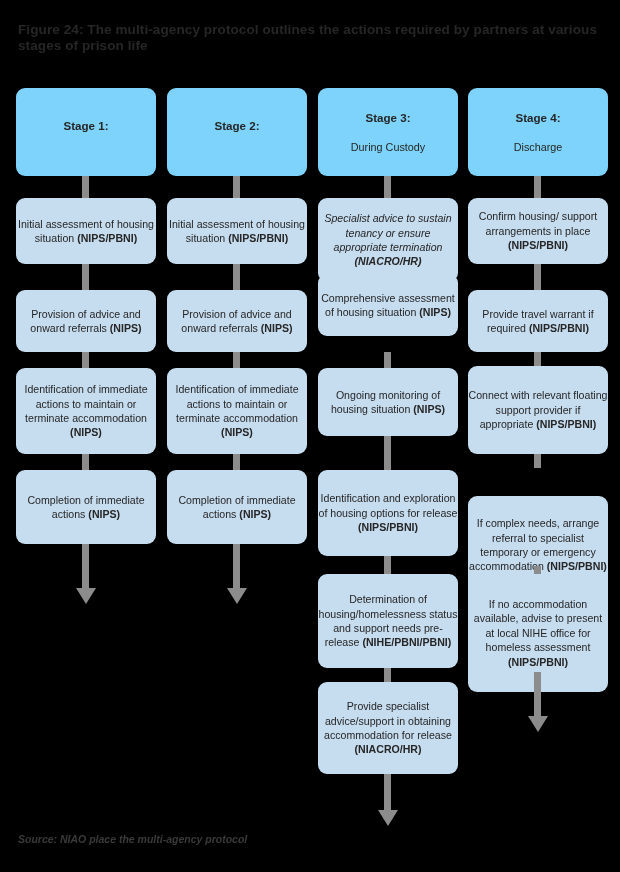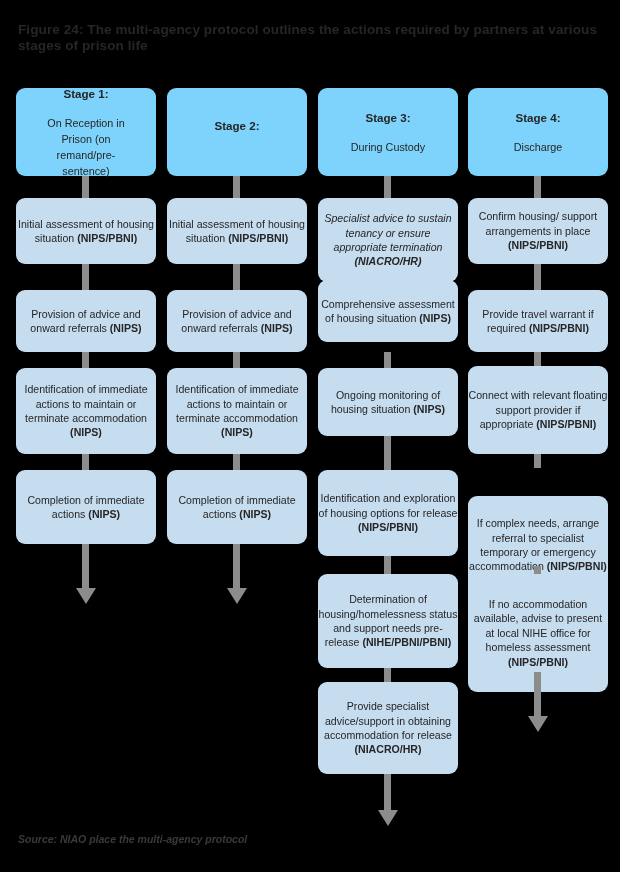--- a/index.html
+++ b/index.html
@@ -127,7 +127,6 @@
   <div class="column col-1" style="top:0;">
     <div class="node header" style="top:88px;height:88px;">
       <span class="hdr-title">Stage 1:</span>
-      <span class="hdr-sub">On Reception in Prison (on remand/pre-sentence)</span>
     </div>
 
     <div class="conn" style="top:176px;height:22px;"></div>

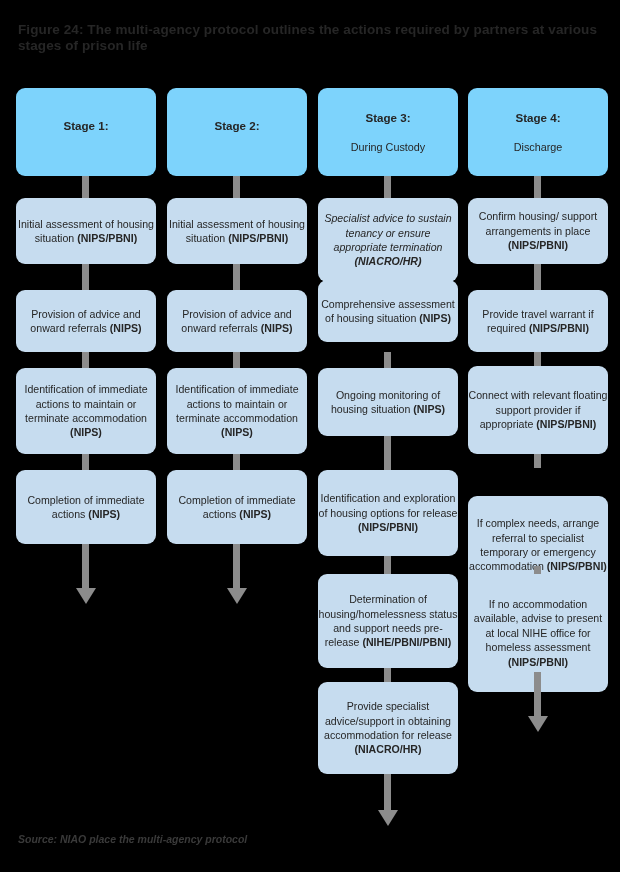--- a/index.html
+++ b/index.html
@@ -194,7 +194,7 @@
     </div>
 
     <div class="conn" style="top:282px;height:8px;"></div>
-    <div class="node step" style="top:280px;height:62px;">
+    <div class="node step" style="top:274px;height:62px;">
       <span><span>Comprehensive assessment of housing situation </span><b>(NIPS)</b></span>
     </div>
 

